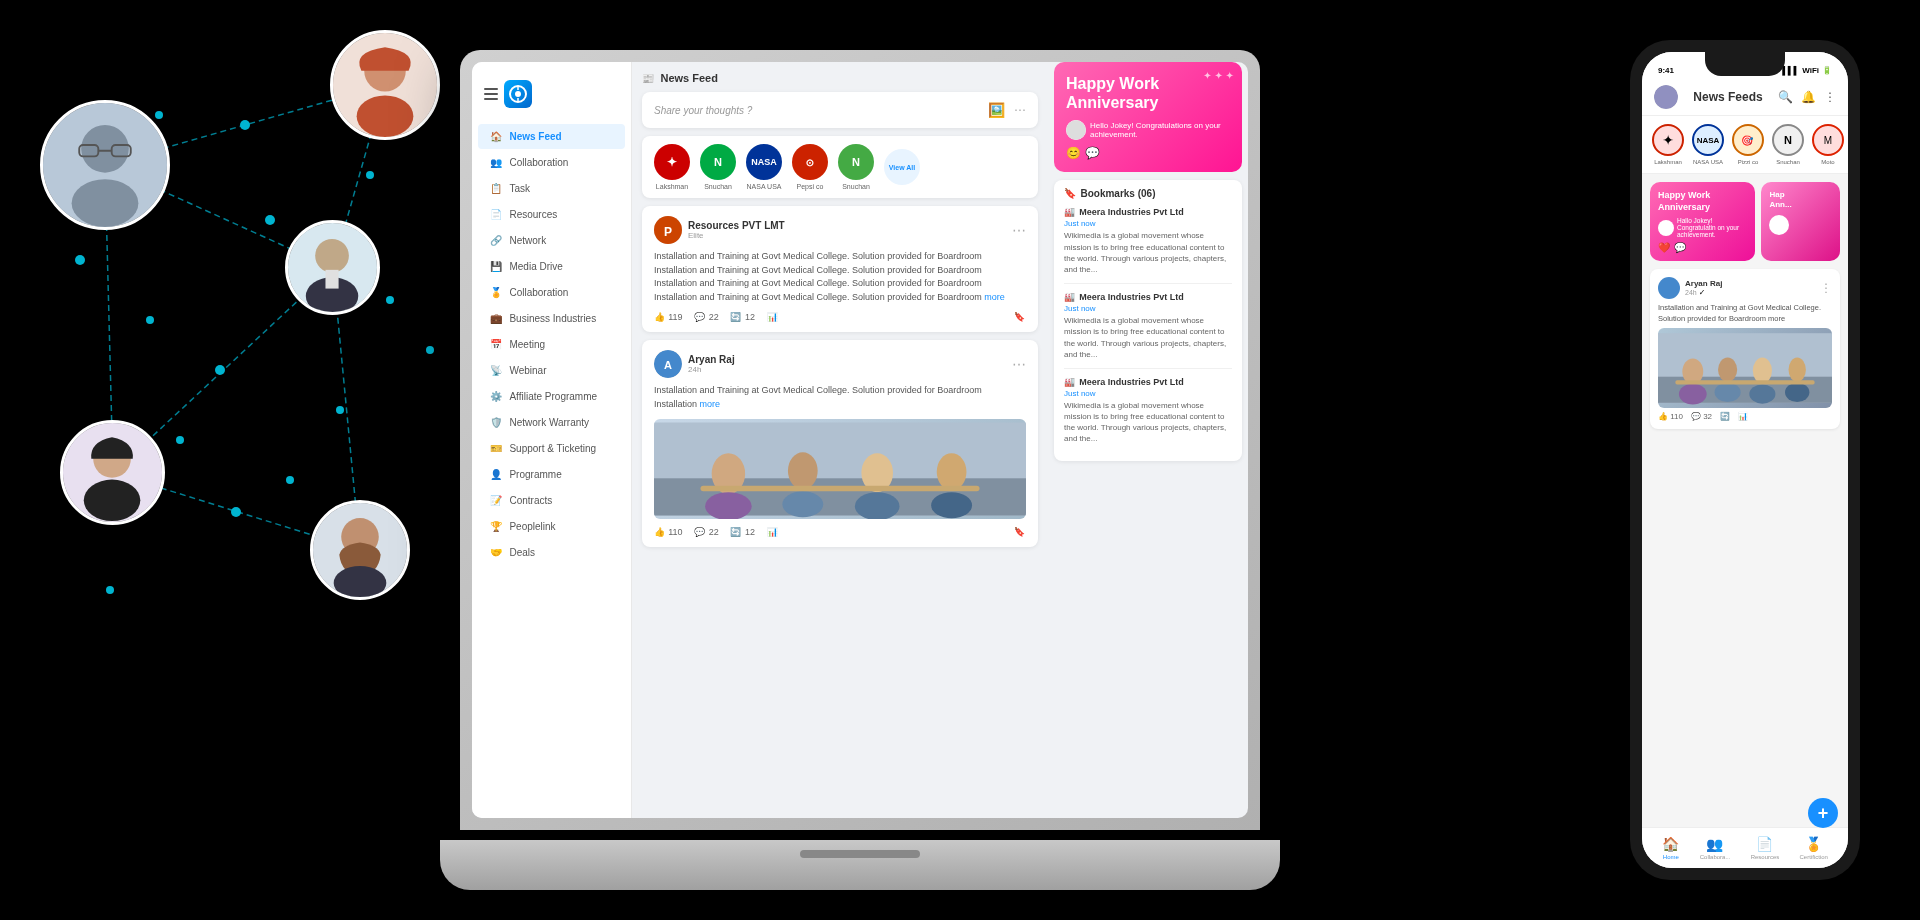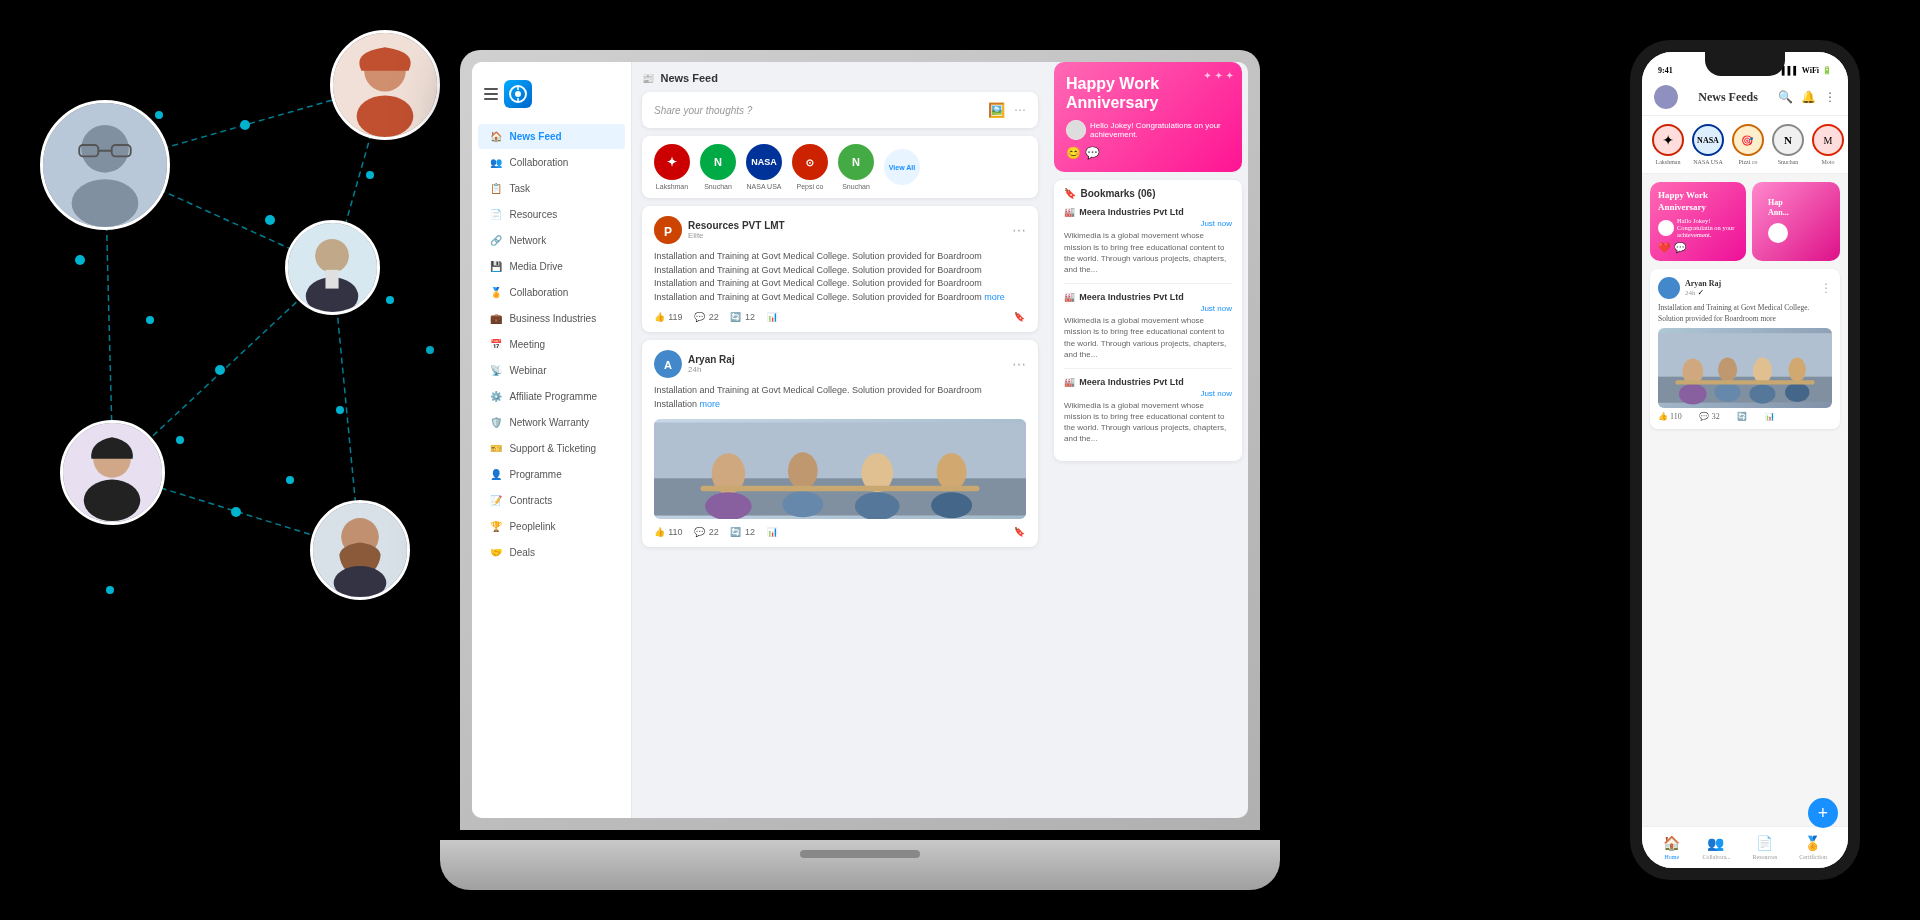--- a/index.html
+++ b/index.html
@@ -388,7 +388,6 @@
       width: 230px;
       height: 840px;
       z-index: 3;
-      font-family: Liberation Serif, serif;
     }
 
     .phone-body {

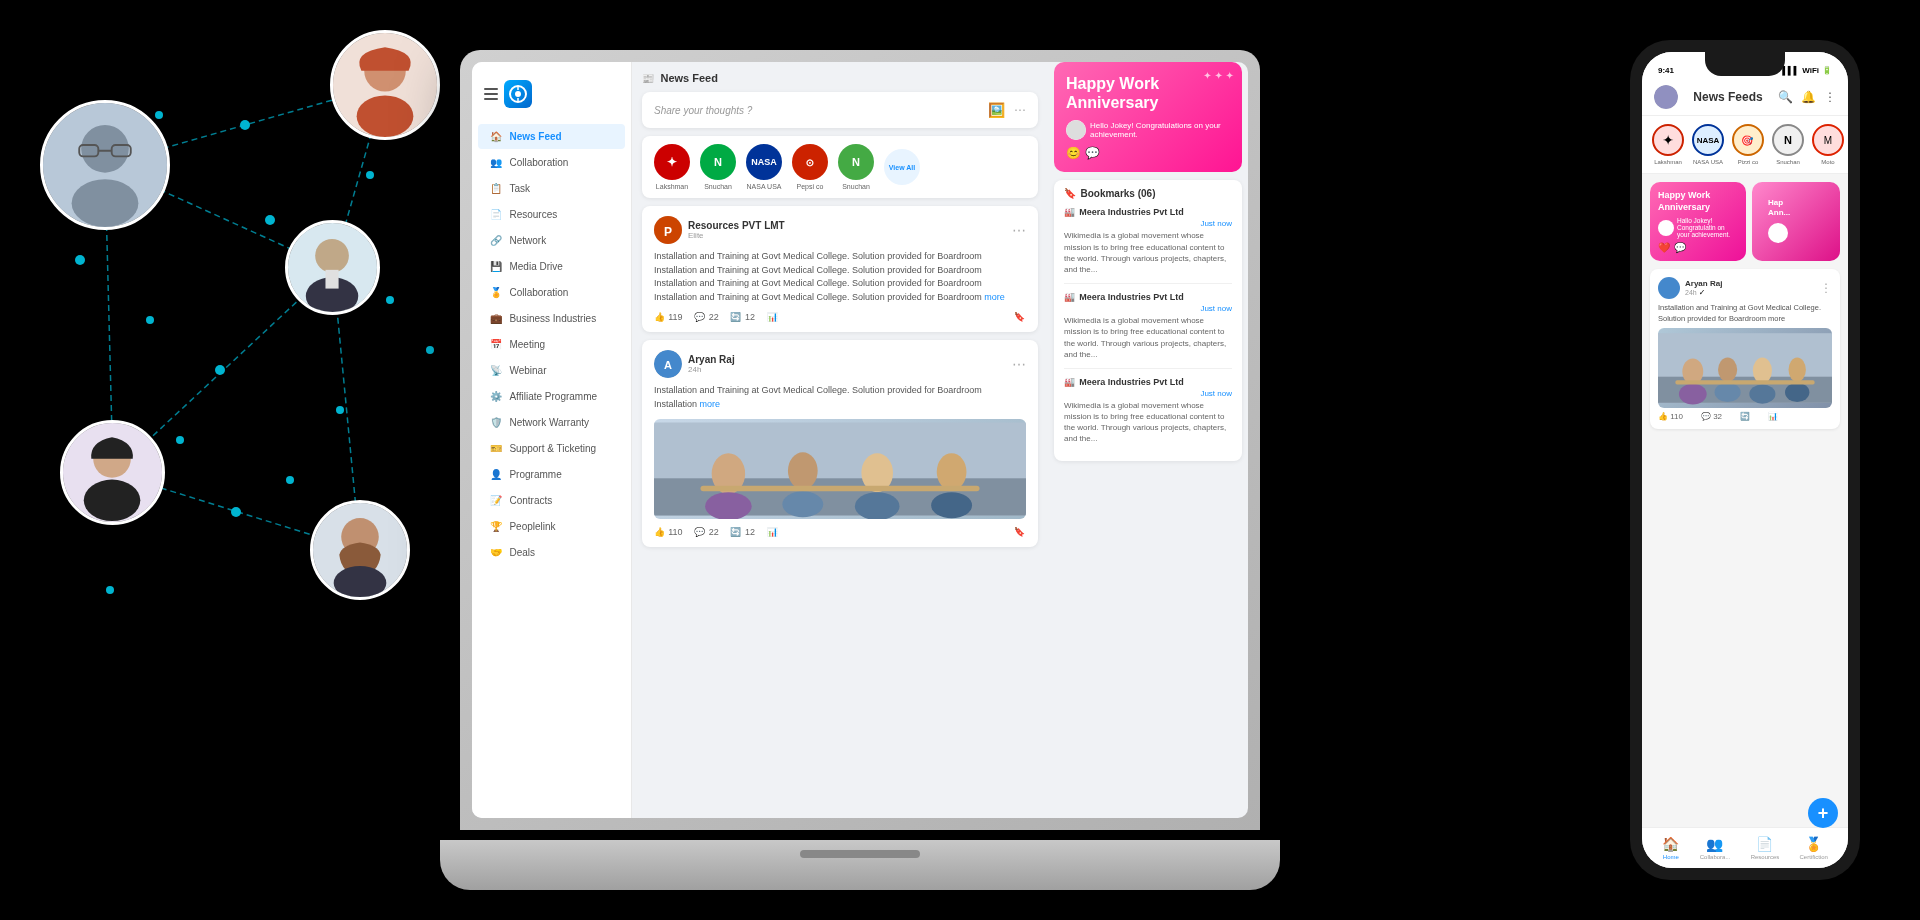--- a/index.html
+++ b/index.html
@@ -1037,7 +1037,7 @@
               <span style="font-size:10px;">💬</span>
             </div>
           </div>
-          <div style="background:linear-gradient(135deg,#ff88cc,#dd1188);border-radius:10px;padding:16px;color:#fff;flex:0.7;min-width:0;">
+          <div style="background:linear-gradient(135deg,#ff88cc,#dd1188);border-radius:10px;padding:8px;color:#fff;flex:0.7;min-width:0;">
             <div style="font-size:8px;font-weight:bold;line-height:1.3;">Hap<br>Ann...</div>
             <div style="width:20px;height:20px;border-radius:50%;background:#fff;margin-top:4px;"></div>
           </div>

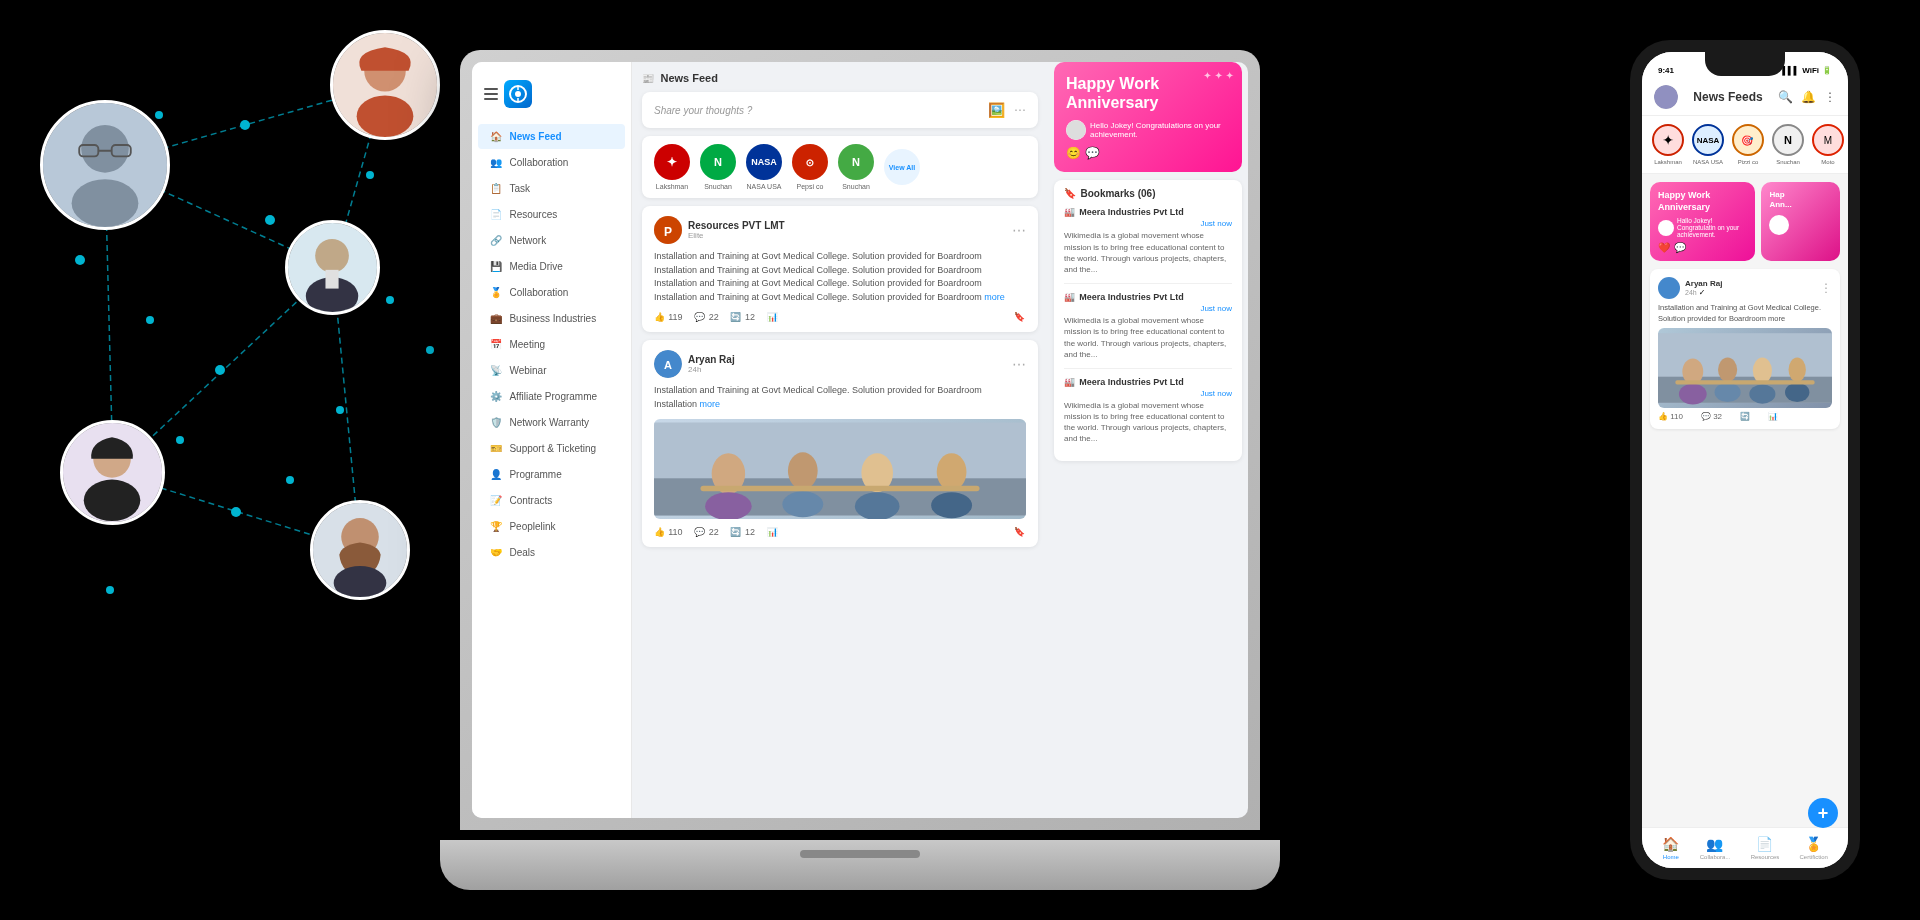--- a/index.html
+++ b/index.html
@@ -371,7 +371,6 @@
       font-size: 8px;
       color: #1890ff;
       margin-bottom: 2px;
-      text-align: right;
     }
 
     .bookmark-text {

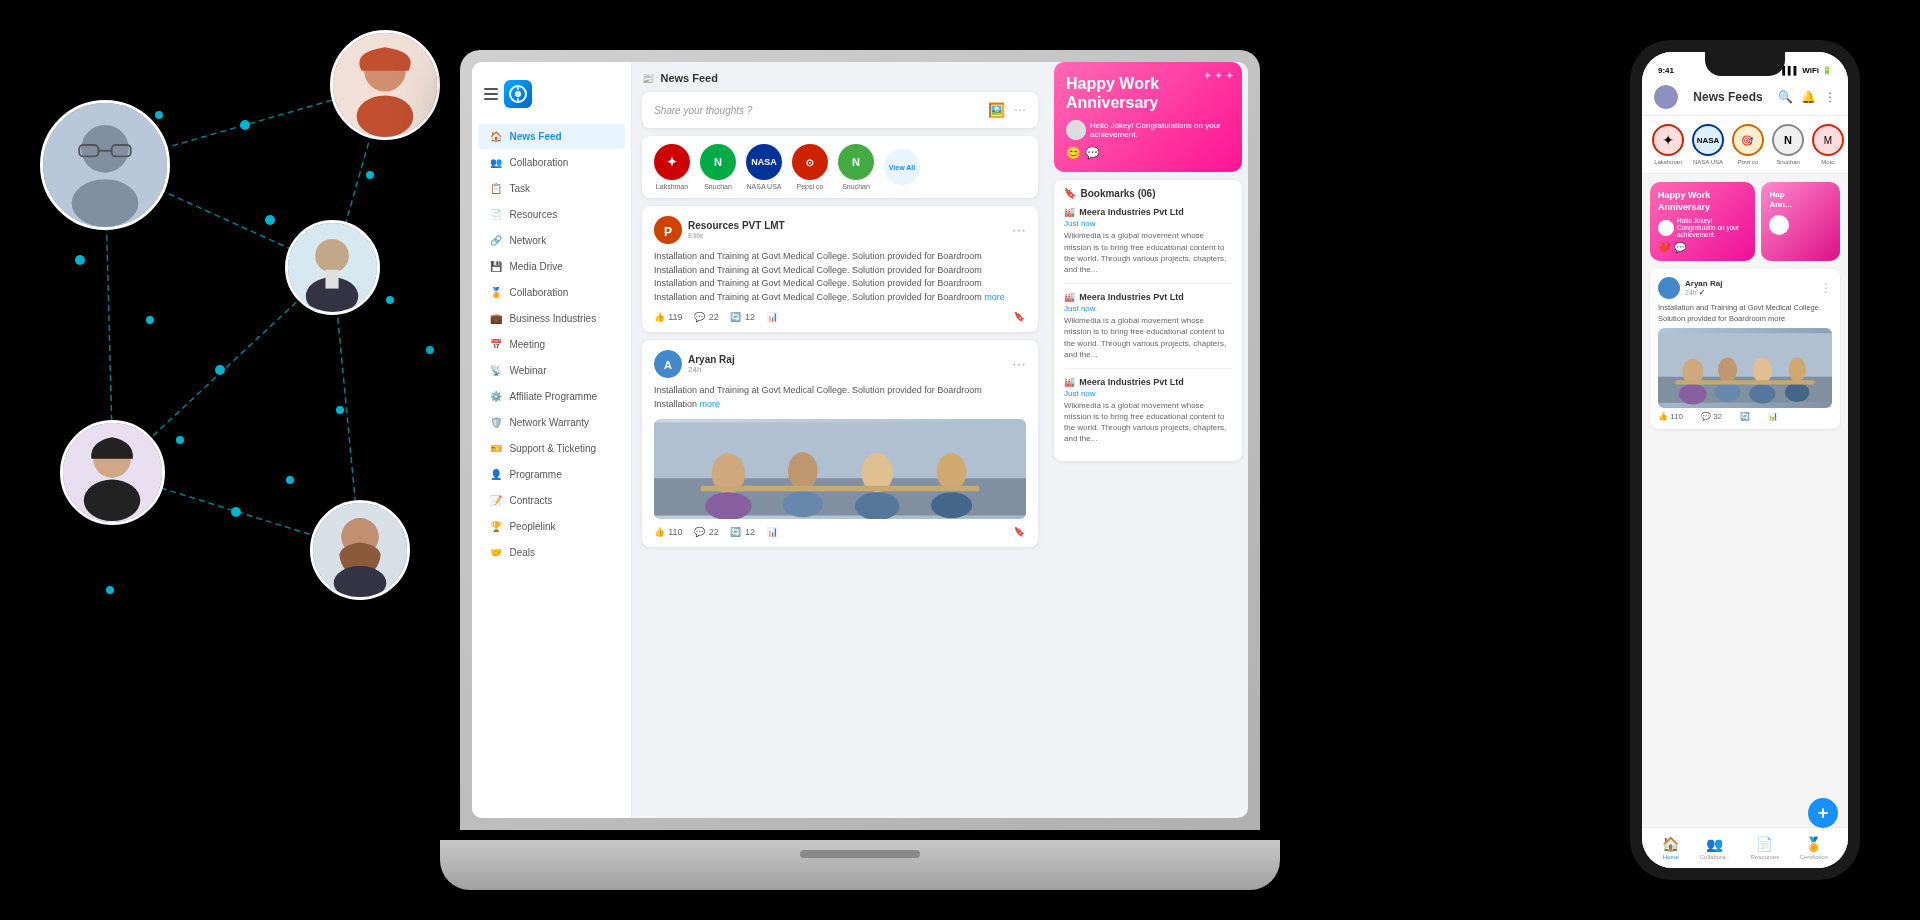--- a/index.html
+++ b/index.html
@@ -549,7 +549,7 @@
 
     .phone-post-actions {
       display: flex;
-      gap: 18px;
+      gap: 8px;
       font-size: 8px;
       color: #666;
     }

